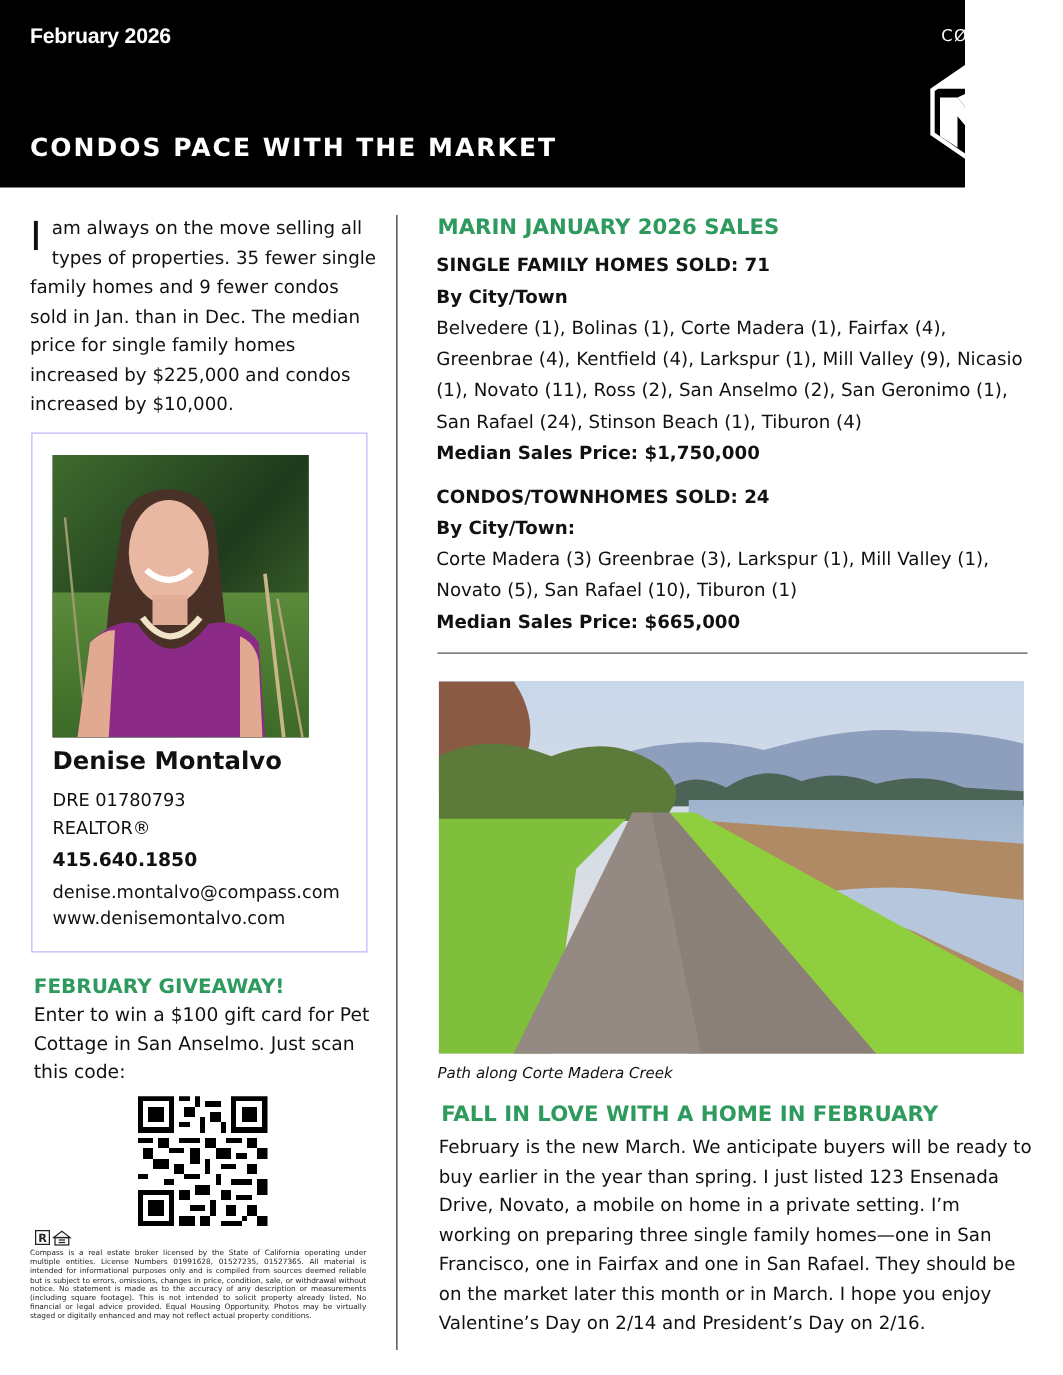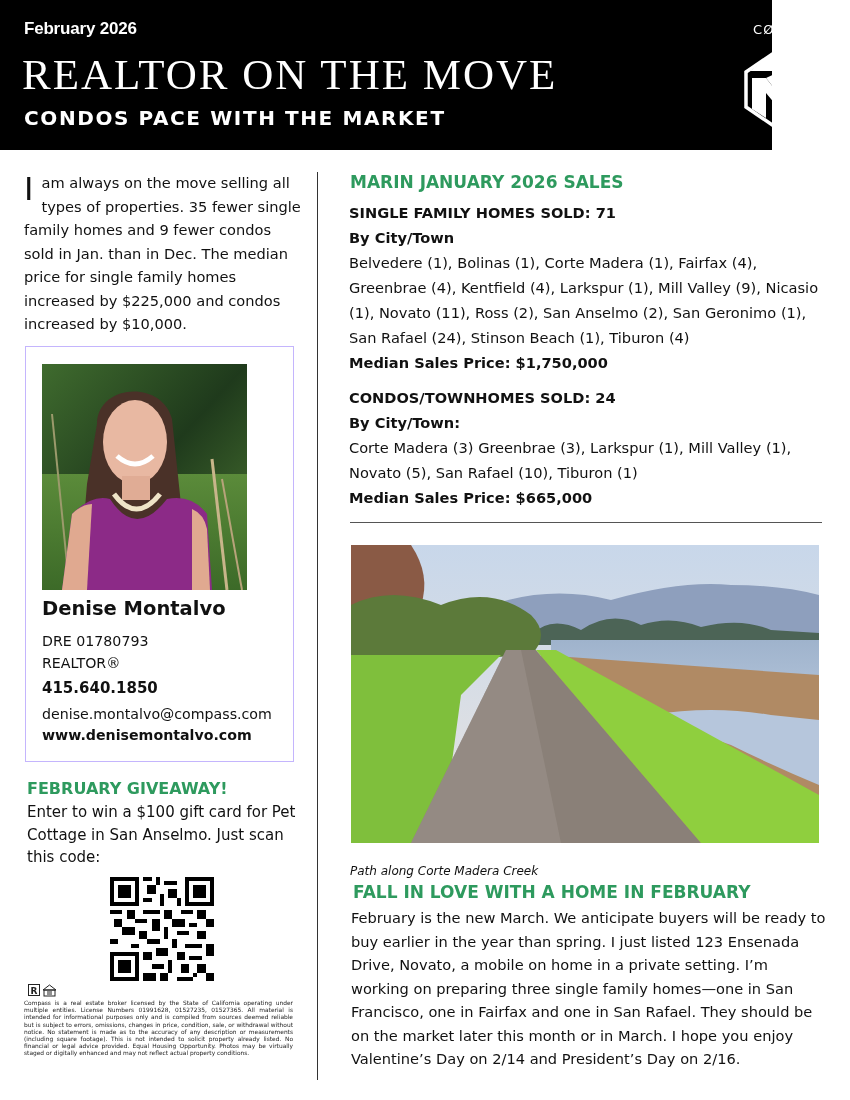--- a/index.html
+++ b/index.html
@@ -63,7 +63,6 @@
 
 <div class="header">
   <div class="issue-date">February 2026</div>
-  <div class="main-title">REALTOR ON THE MOVE</div>
   <div class="subtitle">CONDOS PACE WITH THE MARKET</div>
   <div class="brand">CØMPASS</div>
   <svg class="brand-logo" viewBox="0 0 78 88">

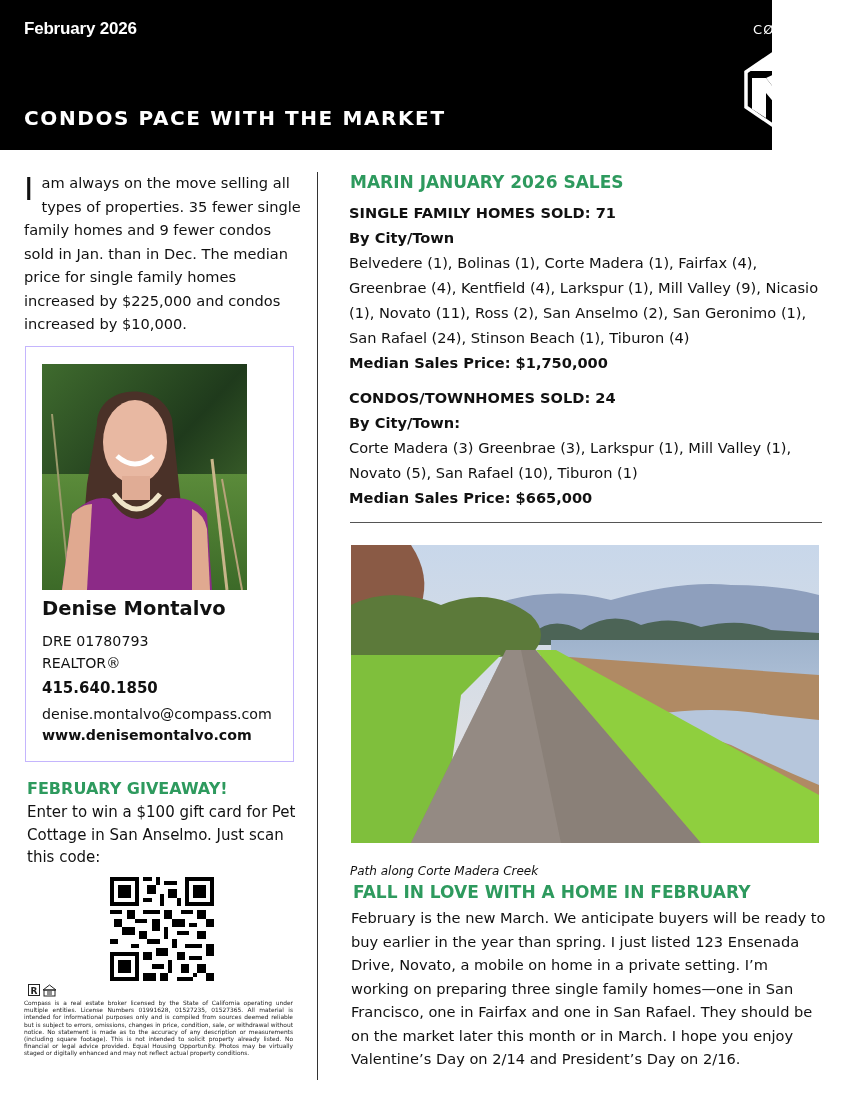--- a/index.html
+++ b/index.html
@@ -30,7 +30,7 @@
   .agent-realtor { top: 308px; }
   .agent-phone { top: 332px; font-weight: bold; font-size: 15px; }
   .agent-email { top: 359px; }
-  .agent-web { top: 380px; font-weight: bold; }
+  .agent-web { top: 380px; font-weight: normal; }
 
   
   .giveaway-title { position: absolute; left: 27px; top: 779px; font-weight: bold; font-size: 16px; color: #2e9a5e; }

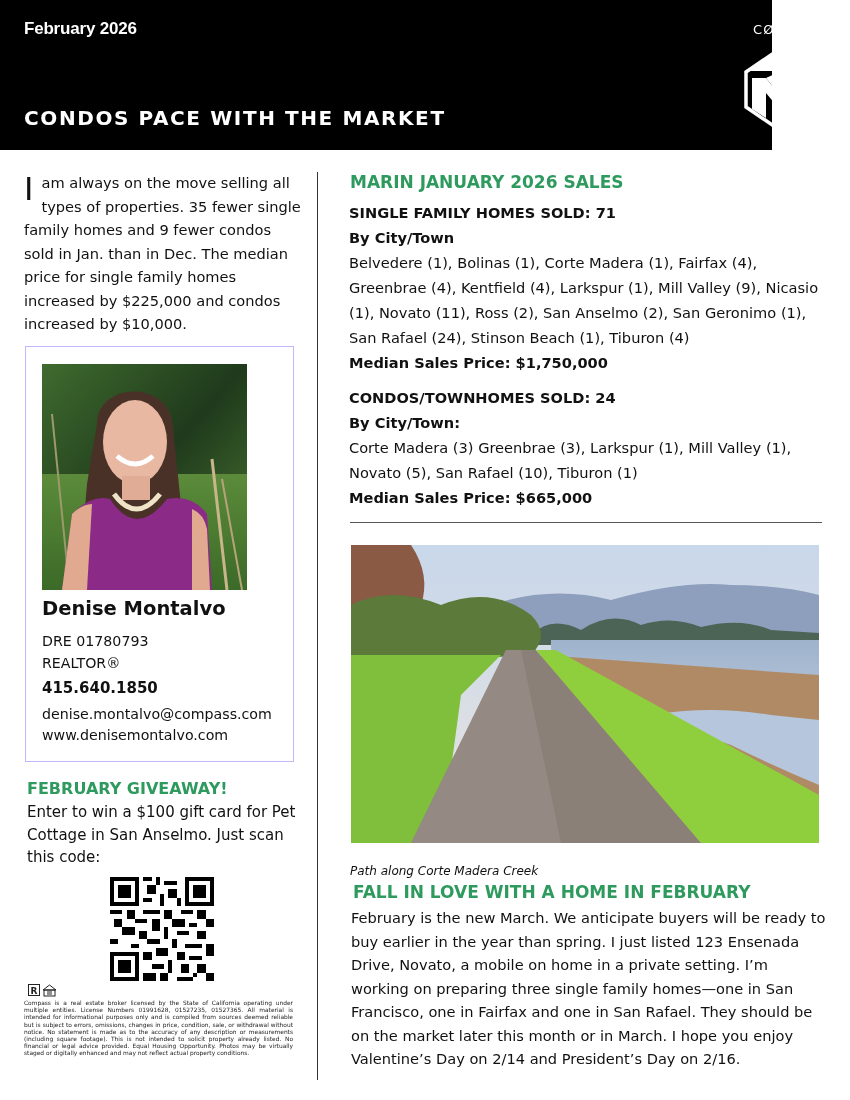--- a/index.html
+++ b/index.html
@@ -54,7 +54,7 @@
   .section-rule { position: absolute; left: 350px; top: 522px; width: 472px; height: 1px; background: #555; }
 
   .landscape { position: absolute; left: 351px; top: 545px; width: 468px; height: 298px; overflow: hidden; background: #b9cbe0; }
-  .caption { position: absolute; left: 350px; top: 851px; font-style: italic; font-size: 12px; margin-top: 13px; }
+  .caption { position: absolute; left: 350px; top: 851px; font-style: italic; font-size: 12px; }
   .fall-title { position: absolute; left: 353px; top: 882px; font-weight: bold; font-size: 17px; color: #2e9a5e; white-space: nowrap; }
   .fall-body { position: absolute; left: 351px; top: 906px; width: 475px; font-size: 14.6px; line-height: 23.5px; }
 </style>

